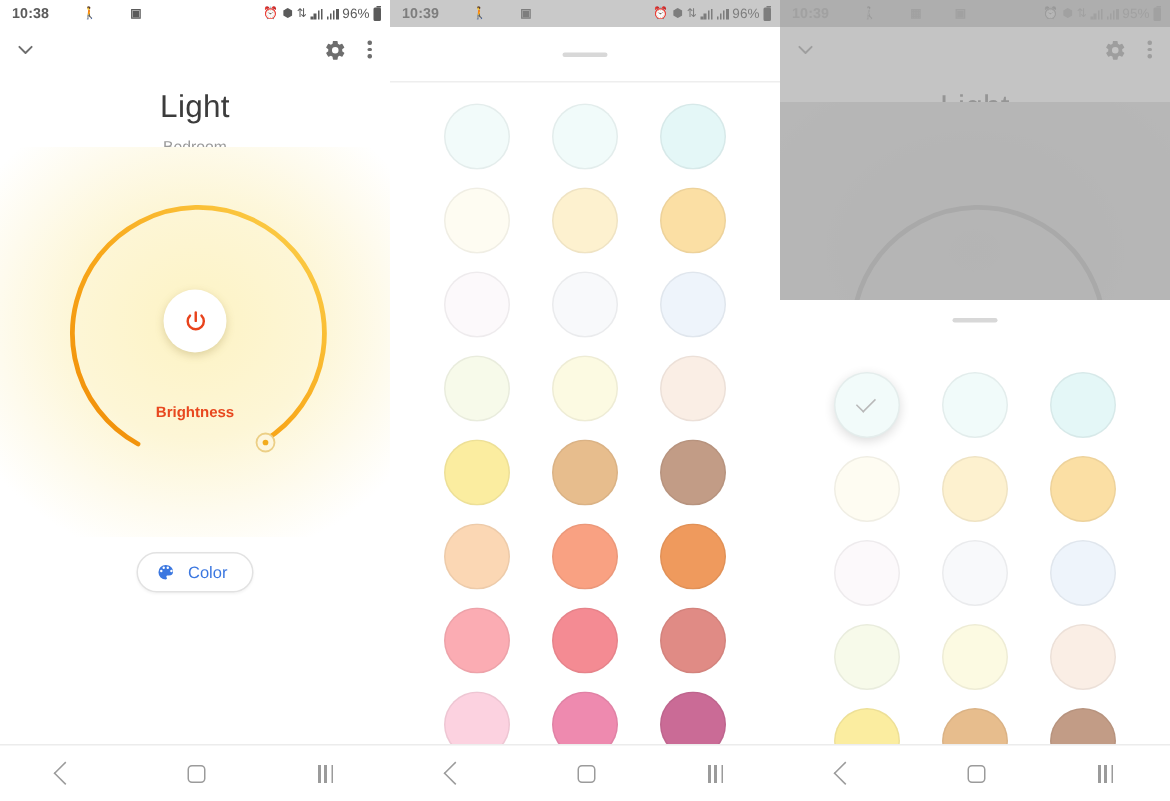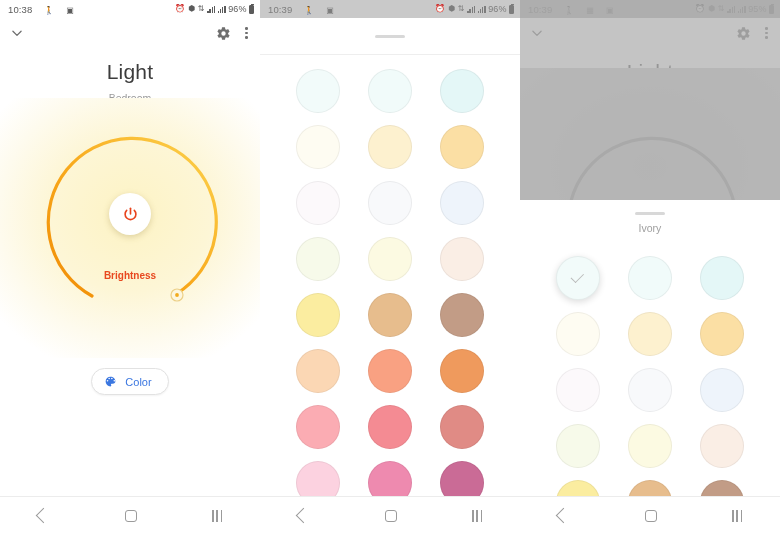--- a/index.html
+++ b/index.html
@@ -26,7 +26,7 @@
     letter-spacing: .1px;
   }
   .sb-grey { background: #c9c9c9; color: #7d7d7d; }
-  .sb-left { display: flex; align-items: flex-end; gap: 12px; }
+  .sb-left { display: flex; align-items: center; gap: 22px; font-weight: bold; }
   .sb-right { display: flex; align-items: center; gap: 2.5px; }
   .sb-ic { font-size: 8px; line-height: 1; display: inline-block; color: inherit; }
   .sb-batt { font-size: 9px; }

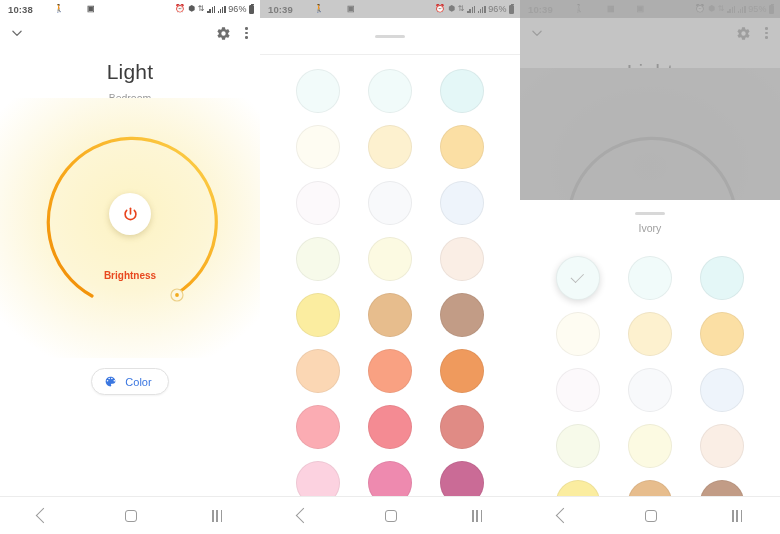--- a/index.html
+++ b/index.html
@@ -367,7 +367,6 @@
       <div style="height:26px;display:flex;align-items:center;justify-content:center;">
         <div class="grabber"></div>
       </div>
-      <div class="sheet-title" style="margin-top:-4px;">Ivory</div>
       <div class="swatch-grid" id="grid3" style="padding:22px 22px 0 22px;row-gap:12px;">
           <div class="swatch sel" style="background: rgb(242, 251, 250); border: 1px solid rgba(0, 0, 0, 0.055);">
             <span class="check"></span>

